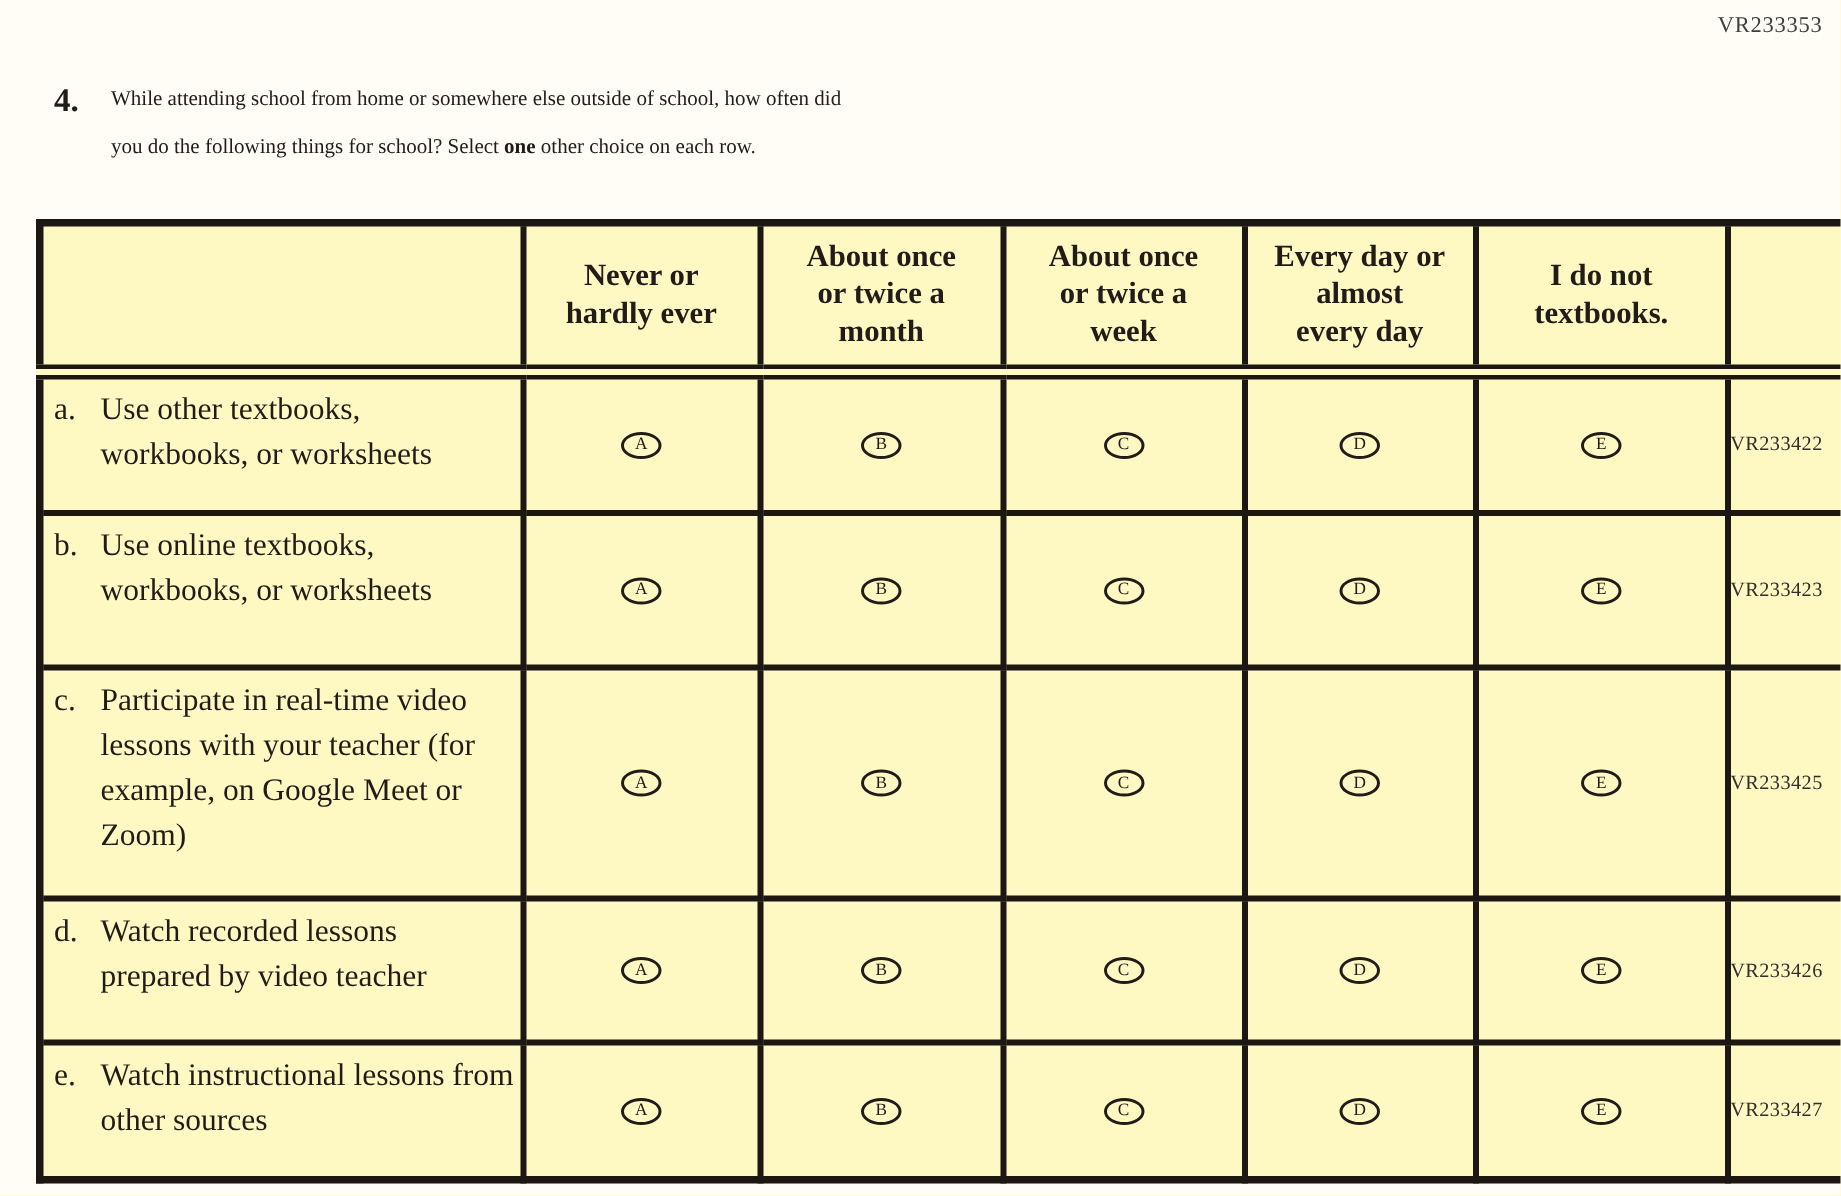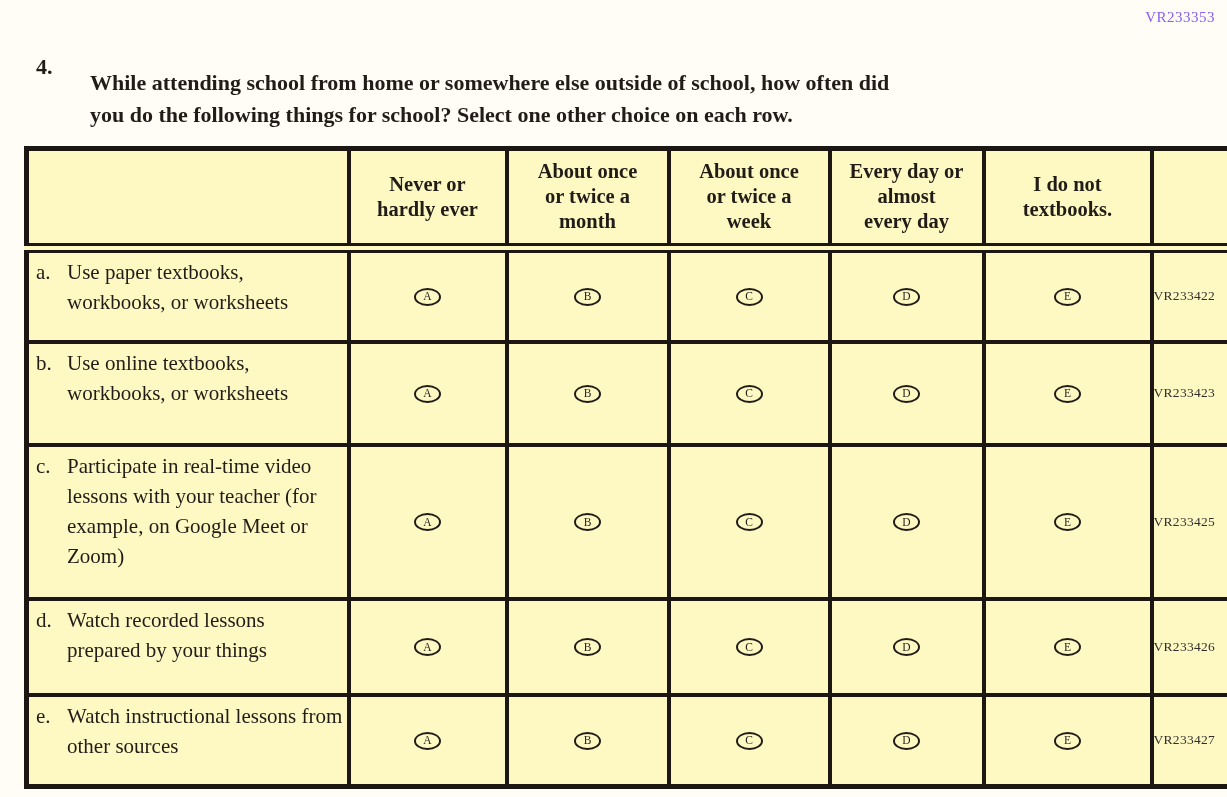--- a/index.html
+++ b/index.html
@@ -20,7 +20,7 @@
     top: 9px;
     right: 12px;
     font-size: 15px;
-    color: #8b5cf6;
+    color: #404040;
     letter-spacing: 0.5px;
   }
   .question {

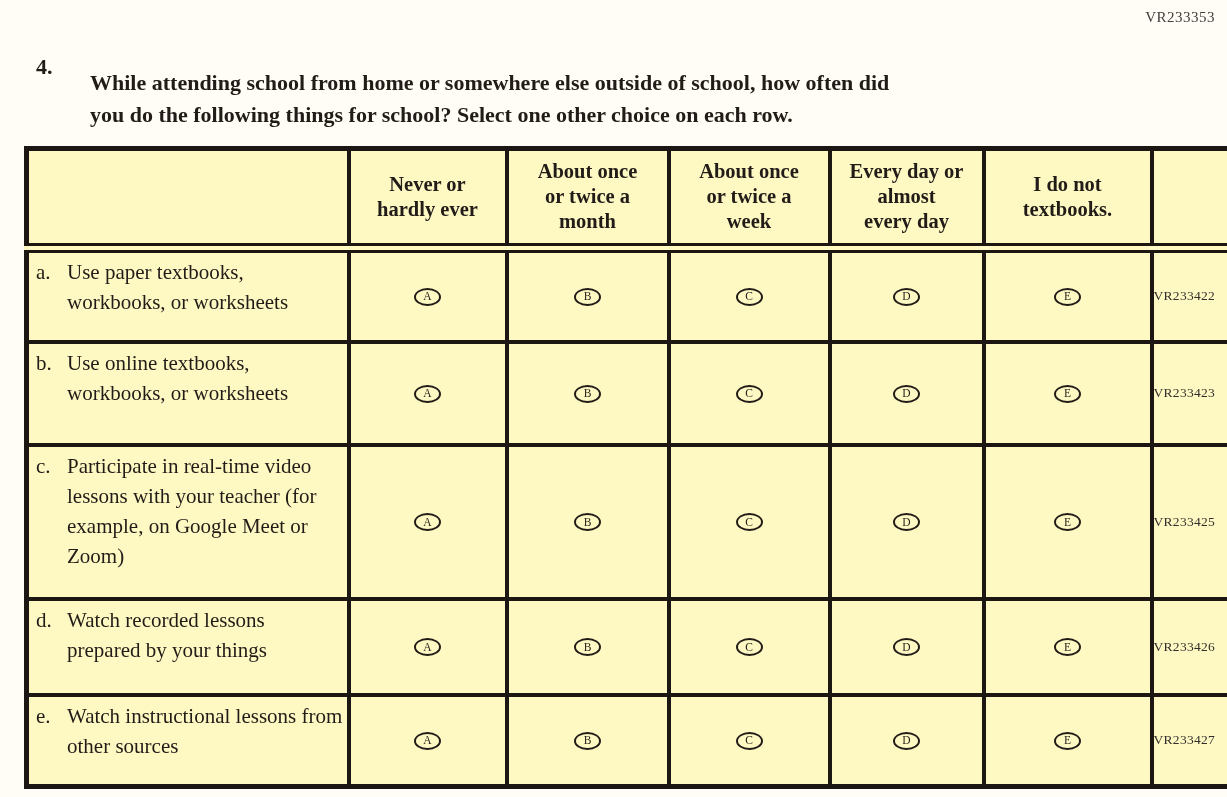--- a/index.html
+++ b/index.html
@@ -39,11 +39,10 @@
     flex: 0 0 38px;
   }
   .q-text {
-    margin: 16px;
-    font-size: 22px;
+    margin: 0;
+    font-size: 14px;
     line-height: 32px;
     white-space: pre-line;
-    font-weight: bold;
   }
   table.response-table {
     position: absolute;

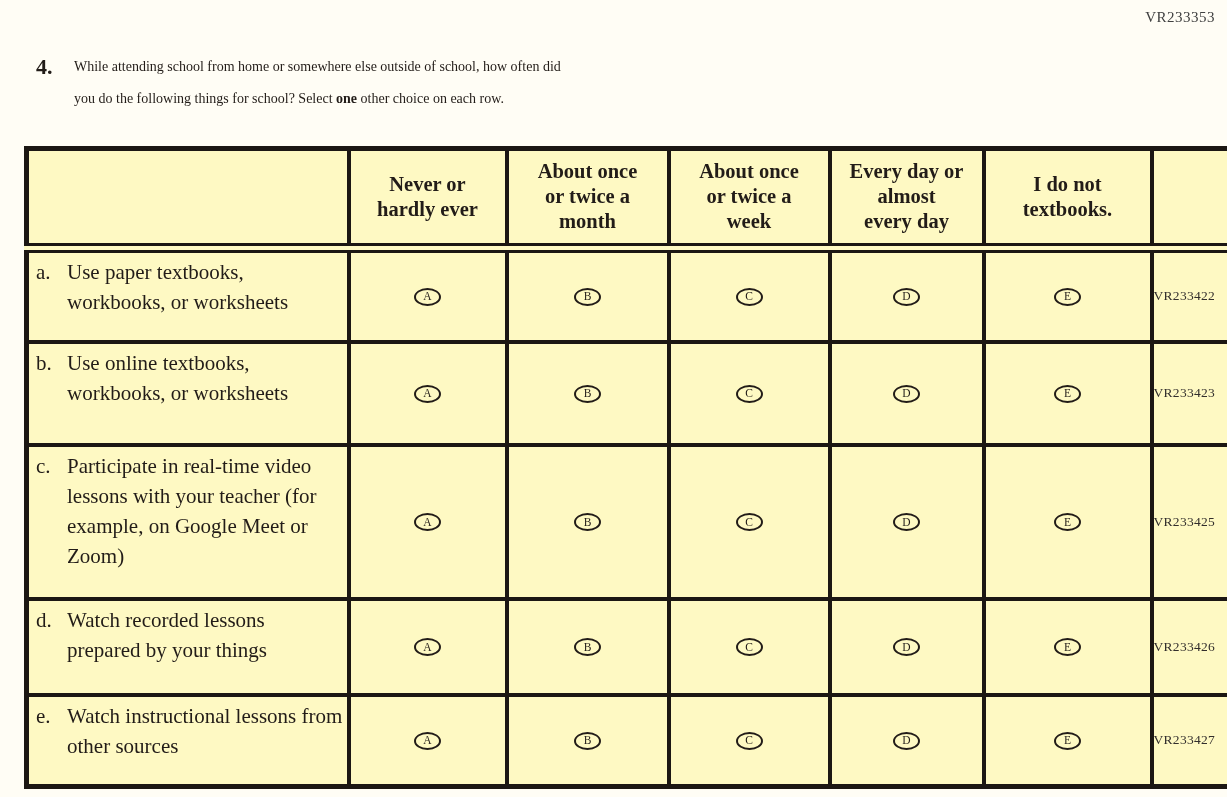--- a/index.html
+++ b/index.html
@@ -169,7 +169,7 @@
         <td class="label-cell">
           <div class="label-wrap">
             <span class="row-letter">a.</span>
-            <span class="row-label">Use paper textbooks, workbooks, or worksheets</span>
+            <span class="row-label">Use other textbooks, workbooks, or worksheets</span>
           </div>
         </td>
         <td class="opt-cell"><span class="bubble">

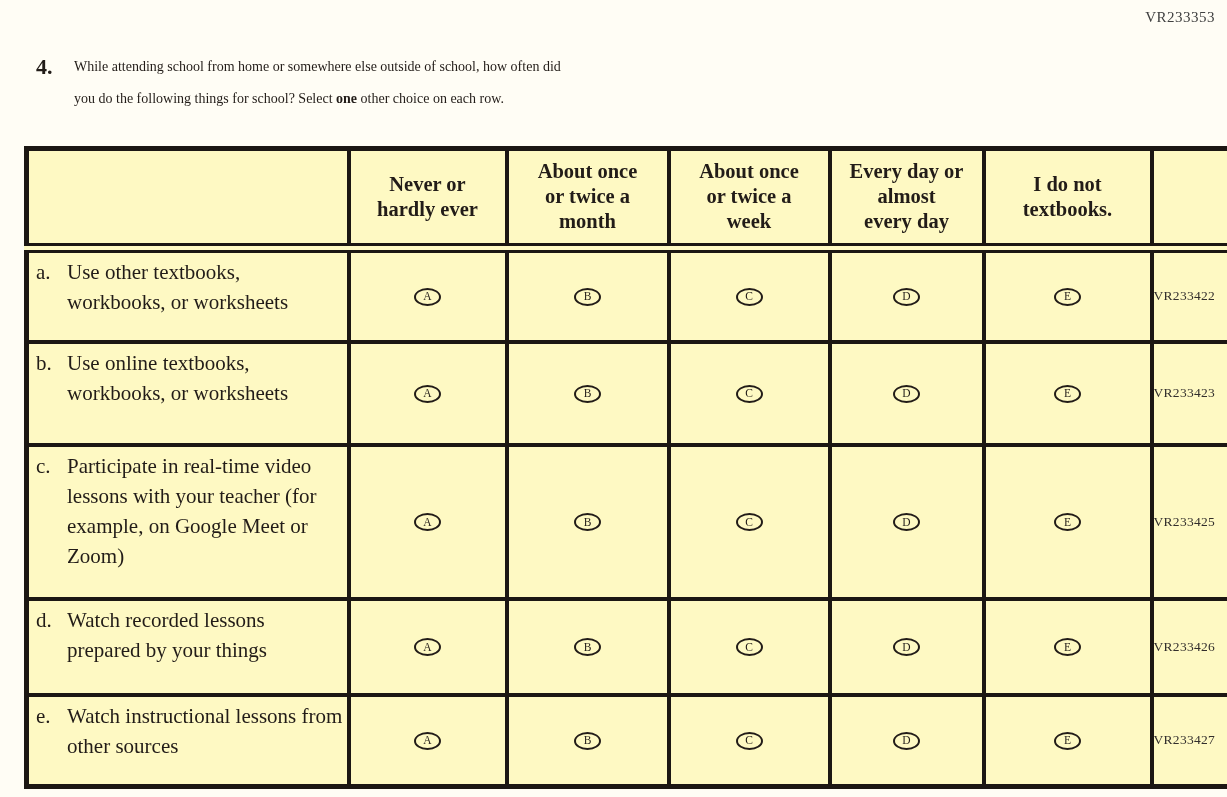--- a/index.html
+++ b/index.html
@@ -241,7 +241,7 @@
         <td class="label-cell">
           <div class="label-wrap">
             <span class="row-letter">d.</span>
-            <span class="row-label">Watch recorded lessons prepared by your things</span>
+            <span class="row-label">Watch recorded lessons prepared by video teacher</span>
           </div>
         </td>
         <td class="opt-cell"><span class="bubble">

